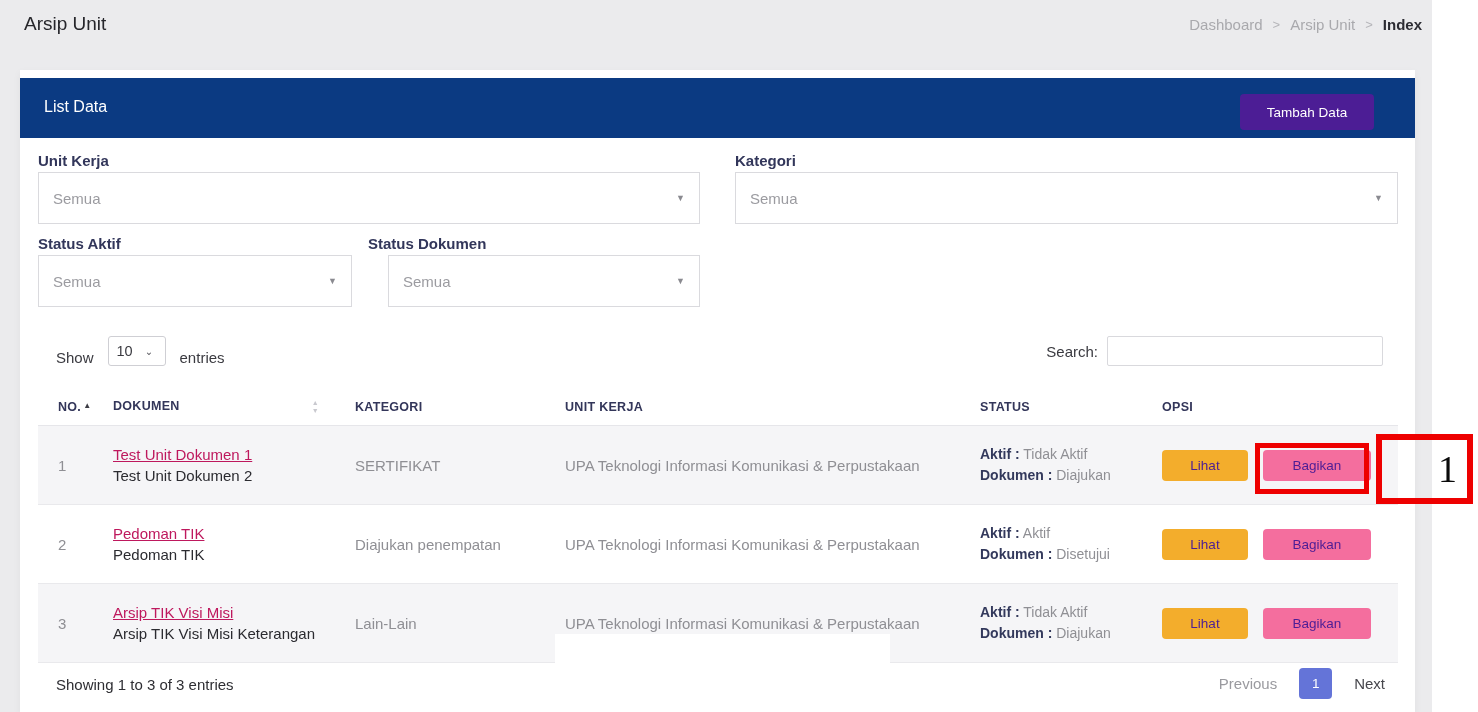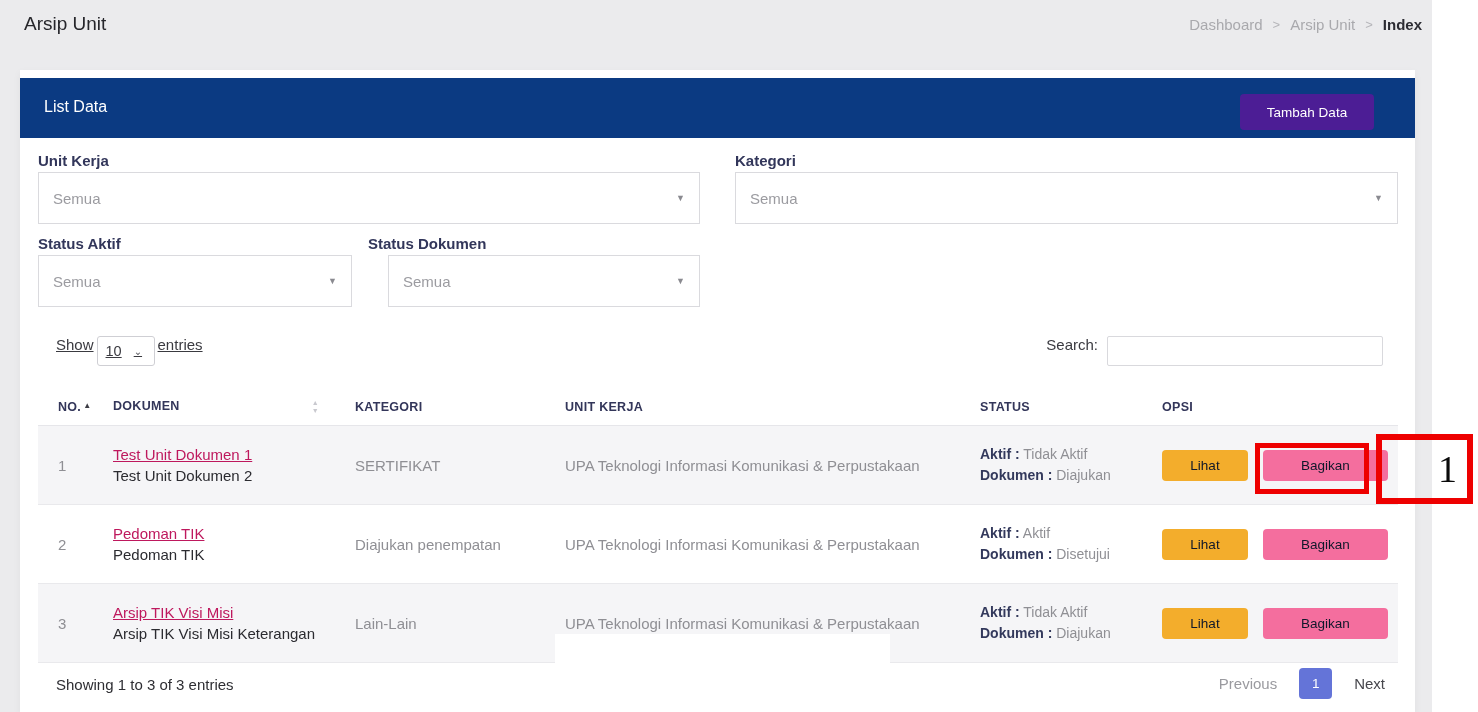--- a/index.html
+++ b/index.html
@@ -29,8 +29,8 @@
   .fselect .caret { margin-left:auto; font-size:9px; color:#8a8a90; }
 
   
-  .show-entries { position:absolute; left:36px; top:266px; height:30px; display:flex; align-items:flex-start;
-    gap:3px; font-size:15px; color:#3a3a40;text-decoration:underline; }
+  .show-entries { position:absolute; left:36px; top:266px; height:30px; display:flex; align-items:flex-end;
+    gap:14px; font-size:15px; color:#3a3a40; }
   .len-select { height:30px; min-width:58px; border:1px solid #cfcfd4; border-radius:3px; background:#fff;
     display:flex; align-items:center; gap:12px; padding:0 8px; font-size:14.5px; color:#3a3a40; cursor:pointer; }
   .len-select .chev { font-size:10px; color:#55555c; }

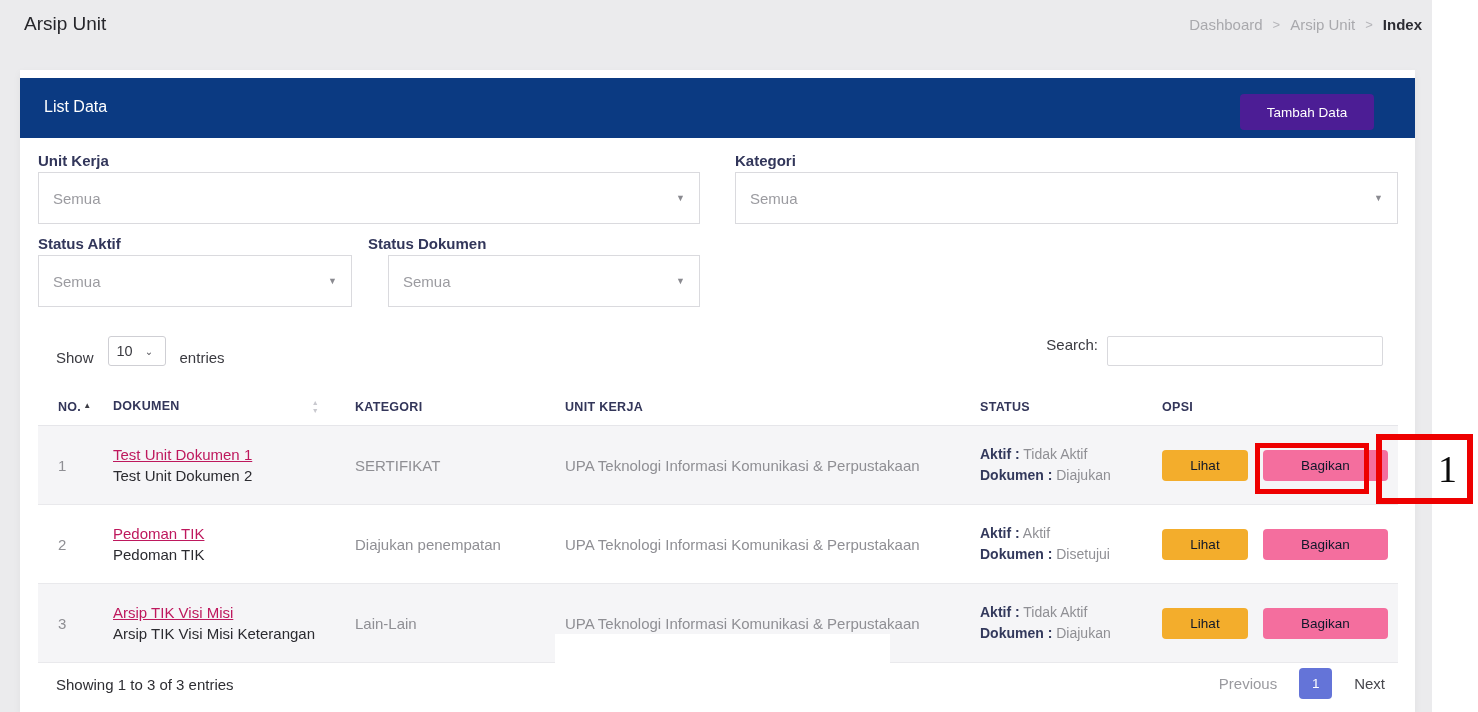--- a/index.html
+++ b/index.html
@@ -34,7 +34,7 @@
   .len-select { height:30px; min-width:58px; border:1px solid #cfcfd4; border-radius:3px; background:#fff;
     display:flex; align-items:center; gap:12px; padding:0 8px; font-size:14.5px; color:#3a3a40; cursor:pointer; }
   .len-select .chev { font-size:10px; color:#55555c; }
-  .search-wrap { position:absolute; right:32px; top:266px; height:30px; display:flex; align-items:flex-start;
+  .search-wrap { position:absolute; right:32px; top:266px; height:30px; display:flex; align-items:center;
     gap:9px; font-size:15px; color:#3a3a40; }
   .search-input { width:276px; height:30px; border:1px solid #d9d9dd; border-radius:2px; background:#fff;
     font-family:inherit; font-size:14px; padding:0 8px; color:#333; outline:none; }

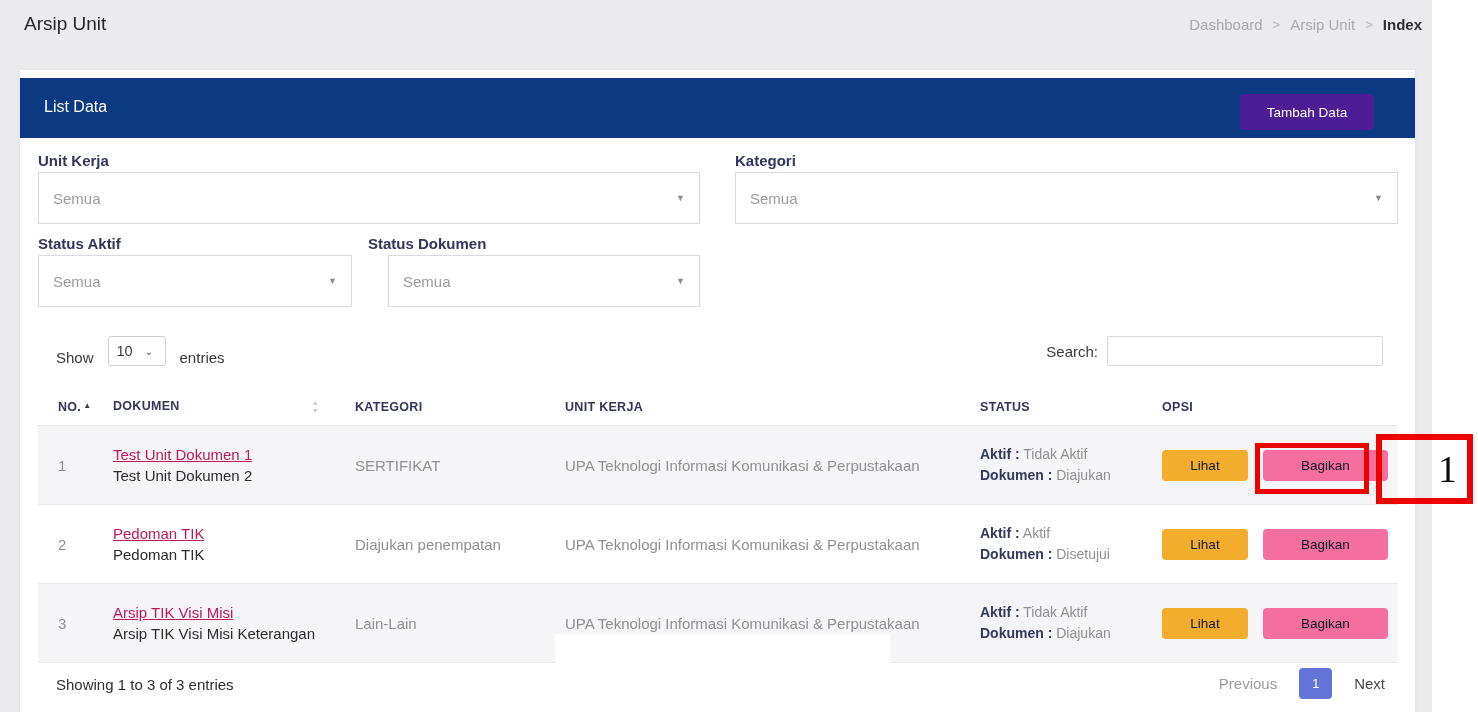--- a/index.html
+++ b/index.html
@@ -55,7 +55,7 @@
   .sort-asc { color:#3c3c44; font-size:8px; vertical-align:3px; margin-left:2px; }
   .sort-both { float:right; margin-right:6px; color:#c9c9cf; font-size:7px; line-height:7px;
     display:inline-flex; flex-direction:column; gap:1px; vertical-align:middle; }
-  .btn-lihat, .btn-bagikan { height:31px; border:none; border-radius:4px; color:#0f172a; font-size:13.5px;
+  .btn-lihat, .btn-bagikan { height:31px; border:none; border-radius:4px; color:#4c1d95; font-size:13.5px;
     font-family:inherit; cursor:pointer; }
   .btn-lihat { width:86px; background:#f3ad2c; margin-right:15px; }
   .btn-bagikan { width:125px; background:#f46e9e; }

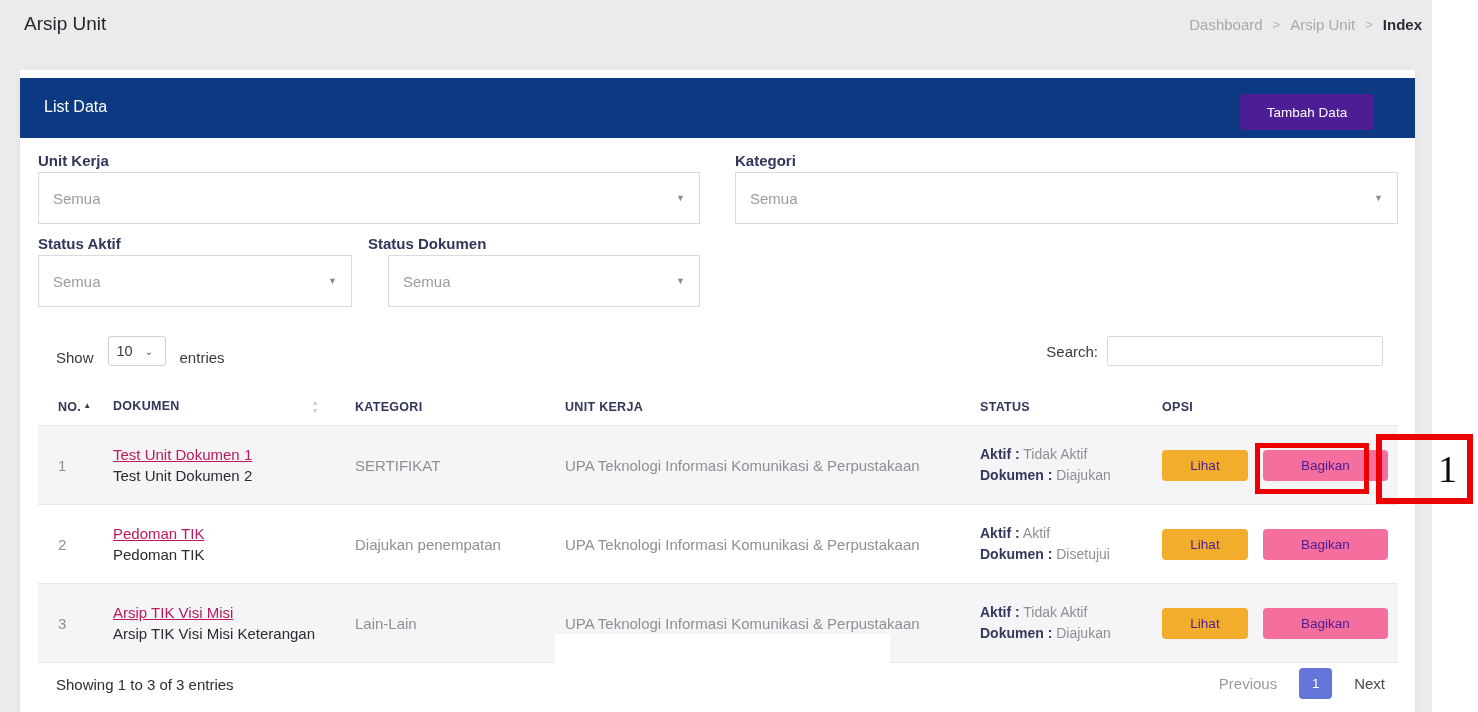--- a/index.html
+++ b/index.html
@@ -58,7 +58,7 @@
   .btn-lihat, .btn-bagikan { height:31px; border:none; border-radius:4px; color:#4c1d95; font-size:13.5px;
     font-family:inherit; cursor:pointer; }
   .btn-lihat { width:86px; background:#f3ad2c; margin-right:15px; }
-  .btn-bagikan { width:125px; background:#f46e9e; }
+  .btn-bagikan { width:108px; background:#f46e9e; }
 
   
   .table-info { position:absolute; left:36px; top:600px; font-size:15px; color:#2e2e33; line-height:30px; }

